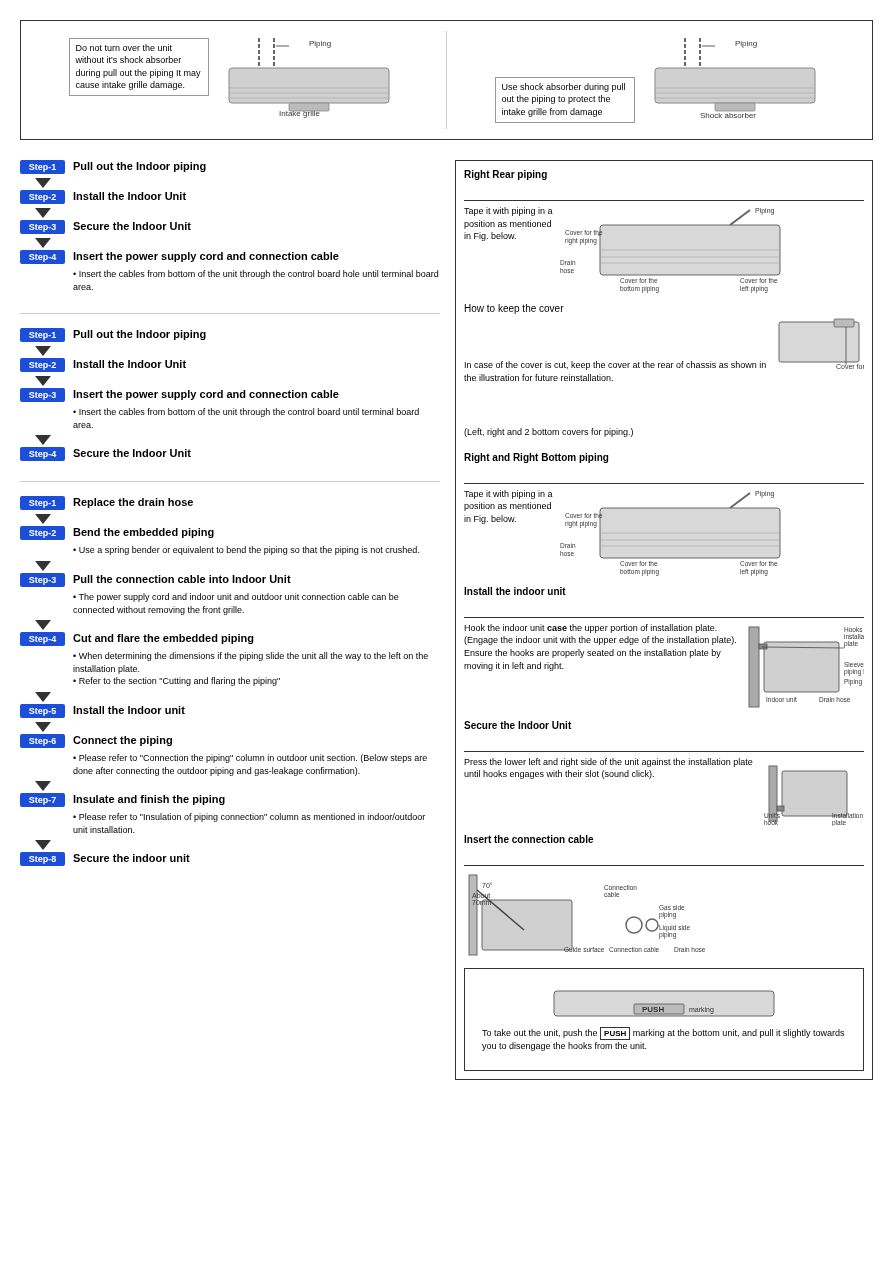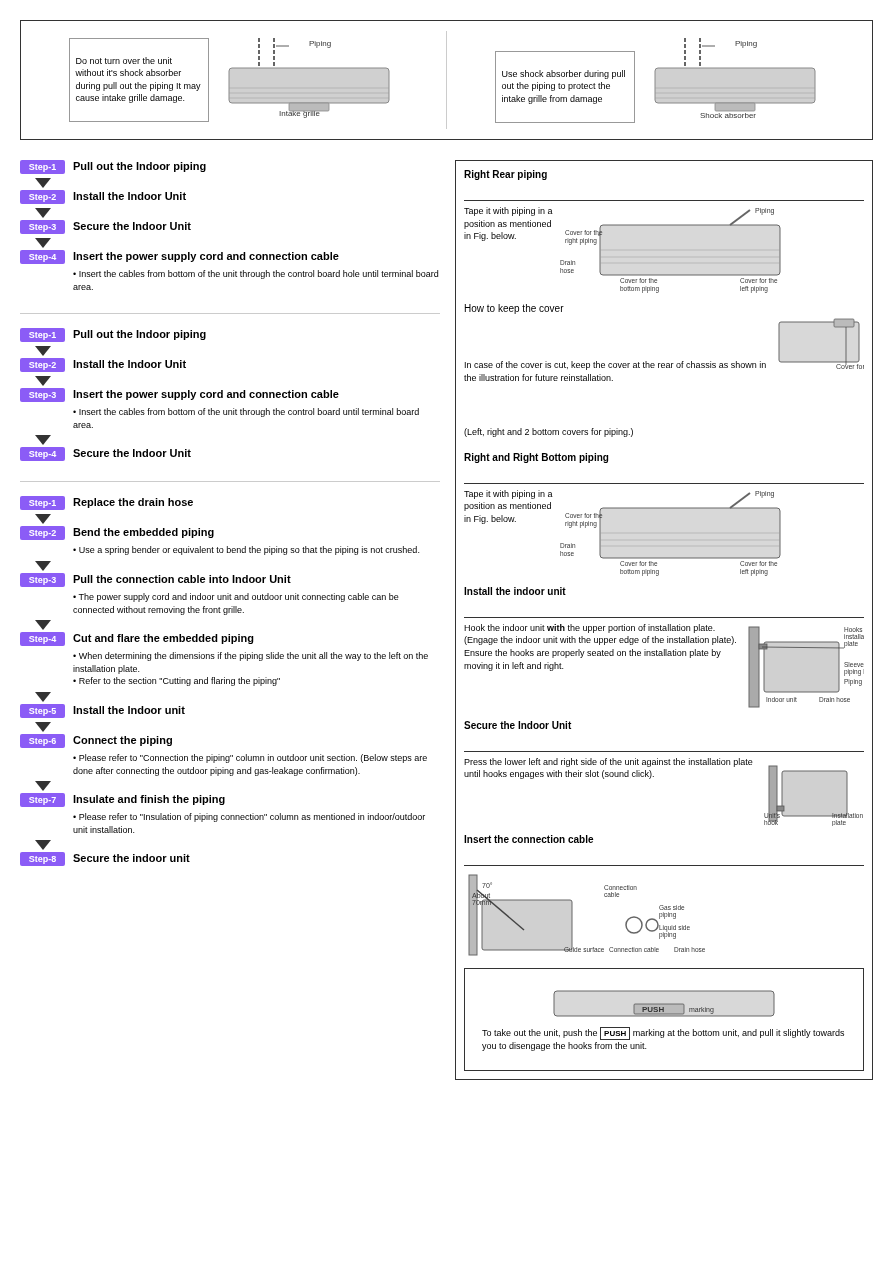--- a/index.html
+++ b/index.html
@@ -36,7 +36,7 @@
     }
     .warning-box {
       border: 1px solid #999;
-      padding: 16px 6px;
+      padding: 3px 6px;
       font-size: 9px;
       line-height: 1.4;
       max-width: 140px;

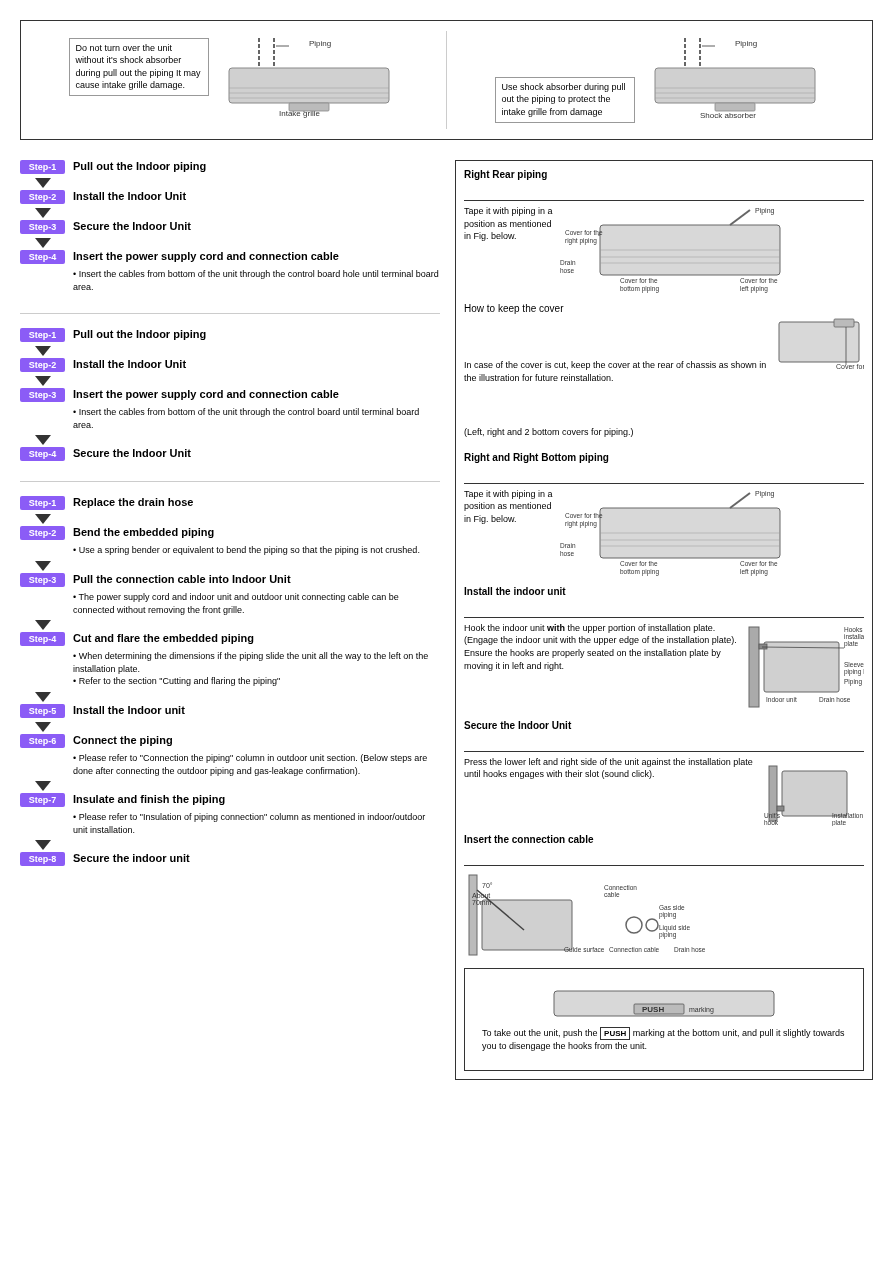--- a/index.html
+++ b/index.html
@@ -74,7 +74,7 @@
     }
 
     .step-badge {
-      background: #8b5cf6;
+      background: #1d4ed8;
       color: #fff;
       font-size: 9px;
       font-weight: bold;

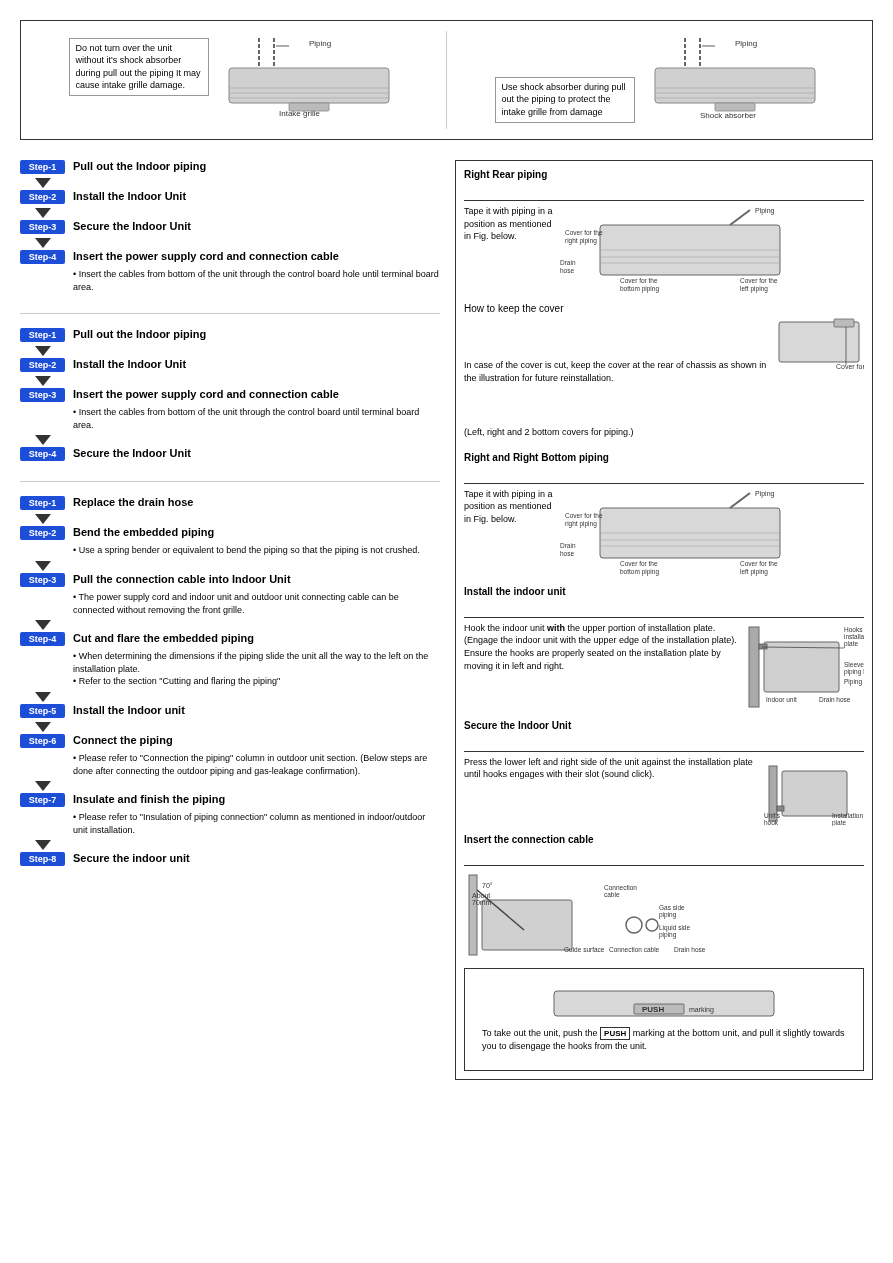--- a/index.html
+++ b/index.html
@@ -297,7 +297,7 @@
         <span class="step-text">Pull the connection cable into Indoor Unit</span>
       </div>
       <div class="step-desc">
-        • The power supply cord and indoor unit and outdoor unit connecting cable can be connected without removing the front grille.
+        • The power supply cord and indoor unit and outdoor unit connection cable can be connected without removing the front grille.
       </div>
       <div class="arrow-down"></div>
       <div class="step-row">

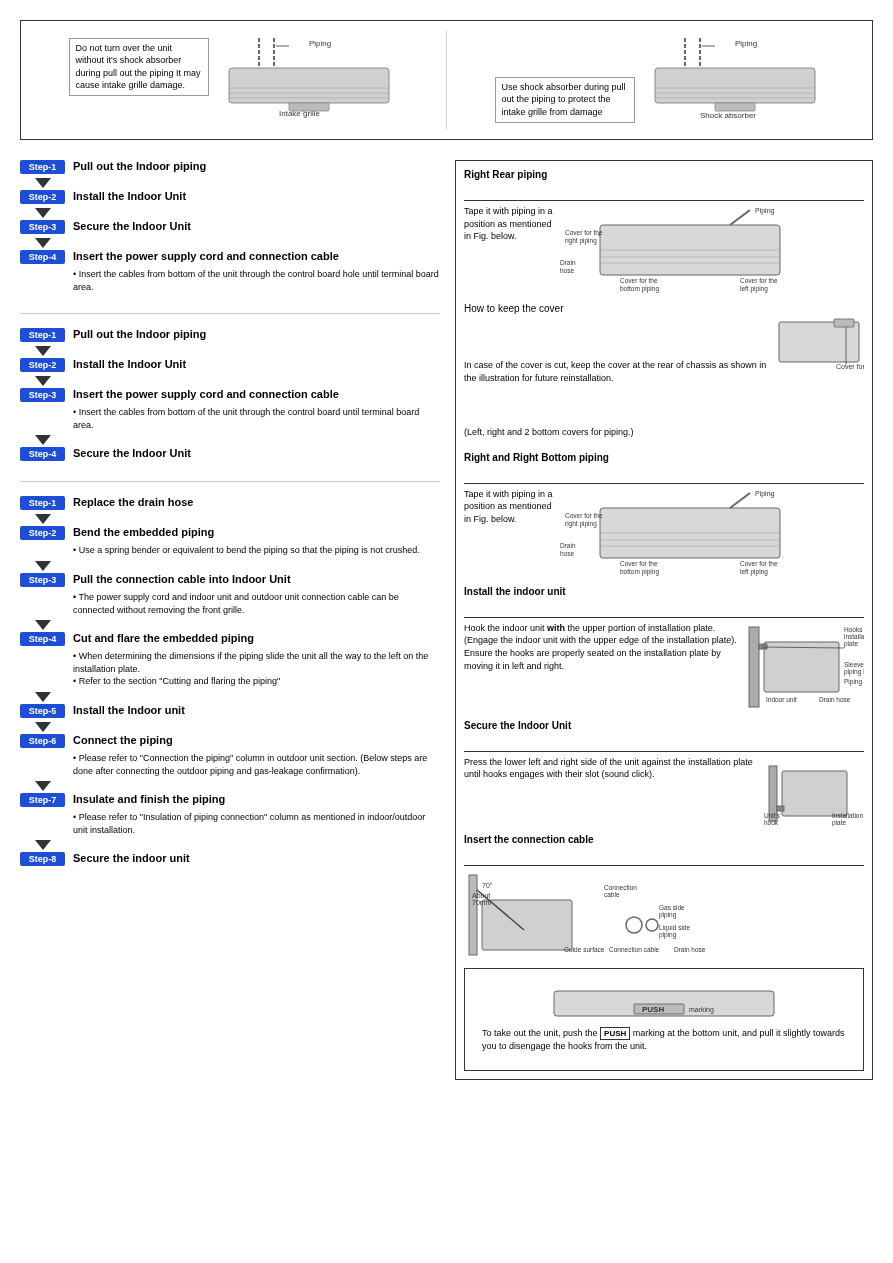--- a/index.html
+++ b/index.html
@@ -418,7 +418,7 @@
       <div class="right-subsection-title">Install the indoor unit</div>
       <div style="display:flex; gap:6px;">
         <div style="flex:1; font-size:9px; line-height:1.4;">
-          Hook the indoor unit <strong>with</strong> the upper portion of installation plate. (Engage the indoor unit with the upper edge of the installation plate). Ensure the hooks are properly seated on the installation plate by moving it in left and right.
+          Hook the indoor unit <strong>case</strong> the upper portion of installation plate. (Engage the indoor unit with the upper edge of the installation plate). Ensure the hooks are properly seated on the installation plate by moving it in left and right.
         </div>
         <div style="width:120px;">
           <svg width="120" height="90">

